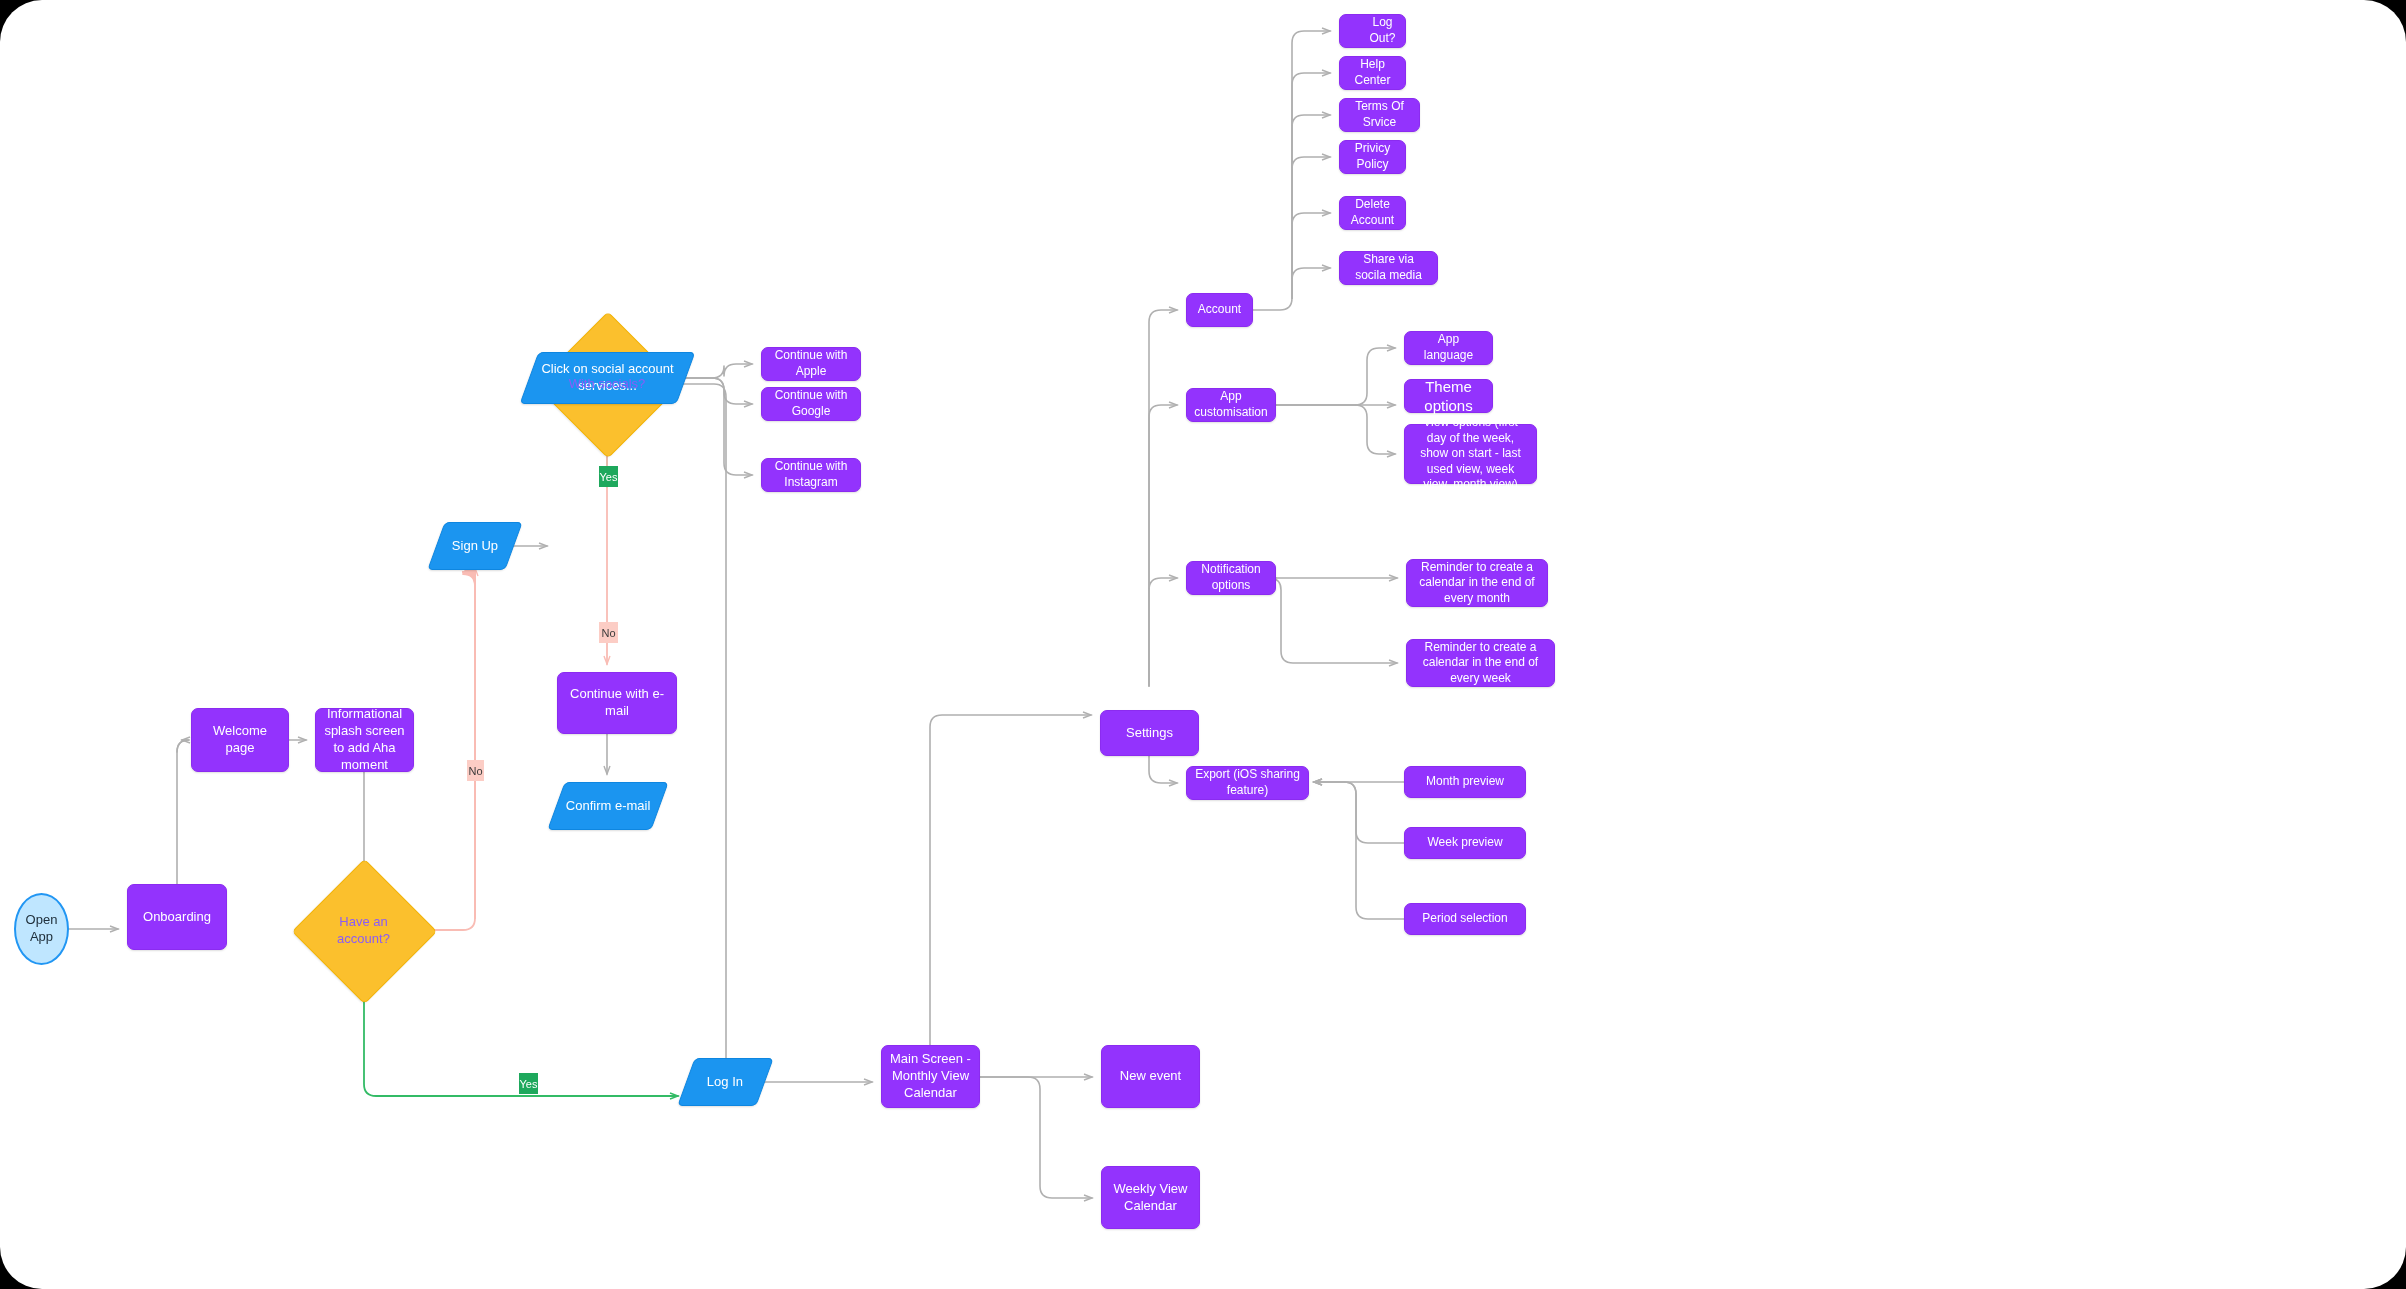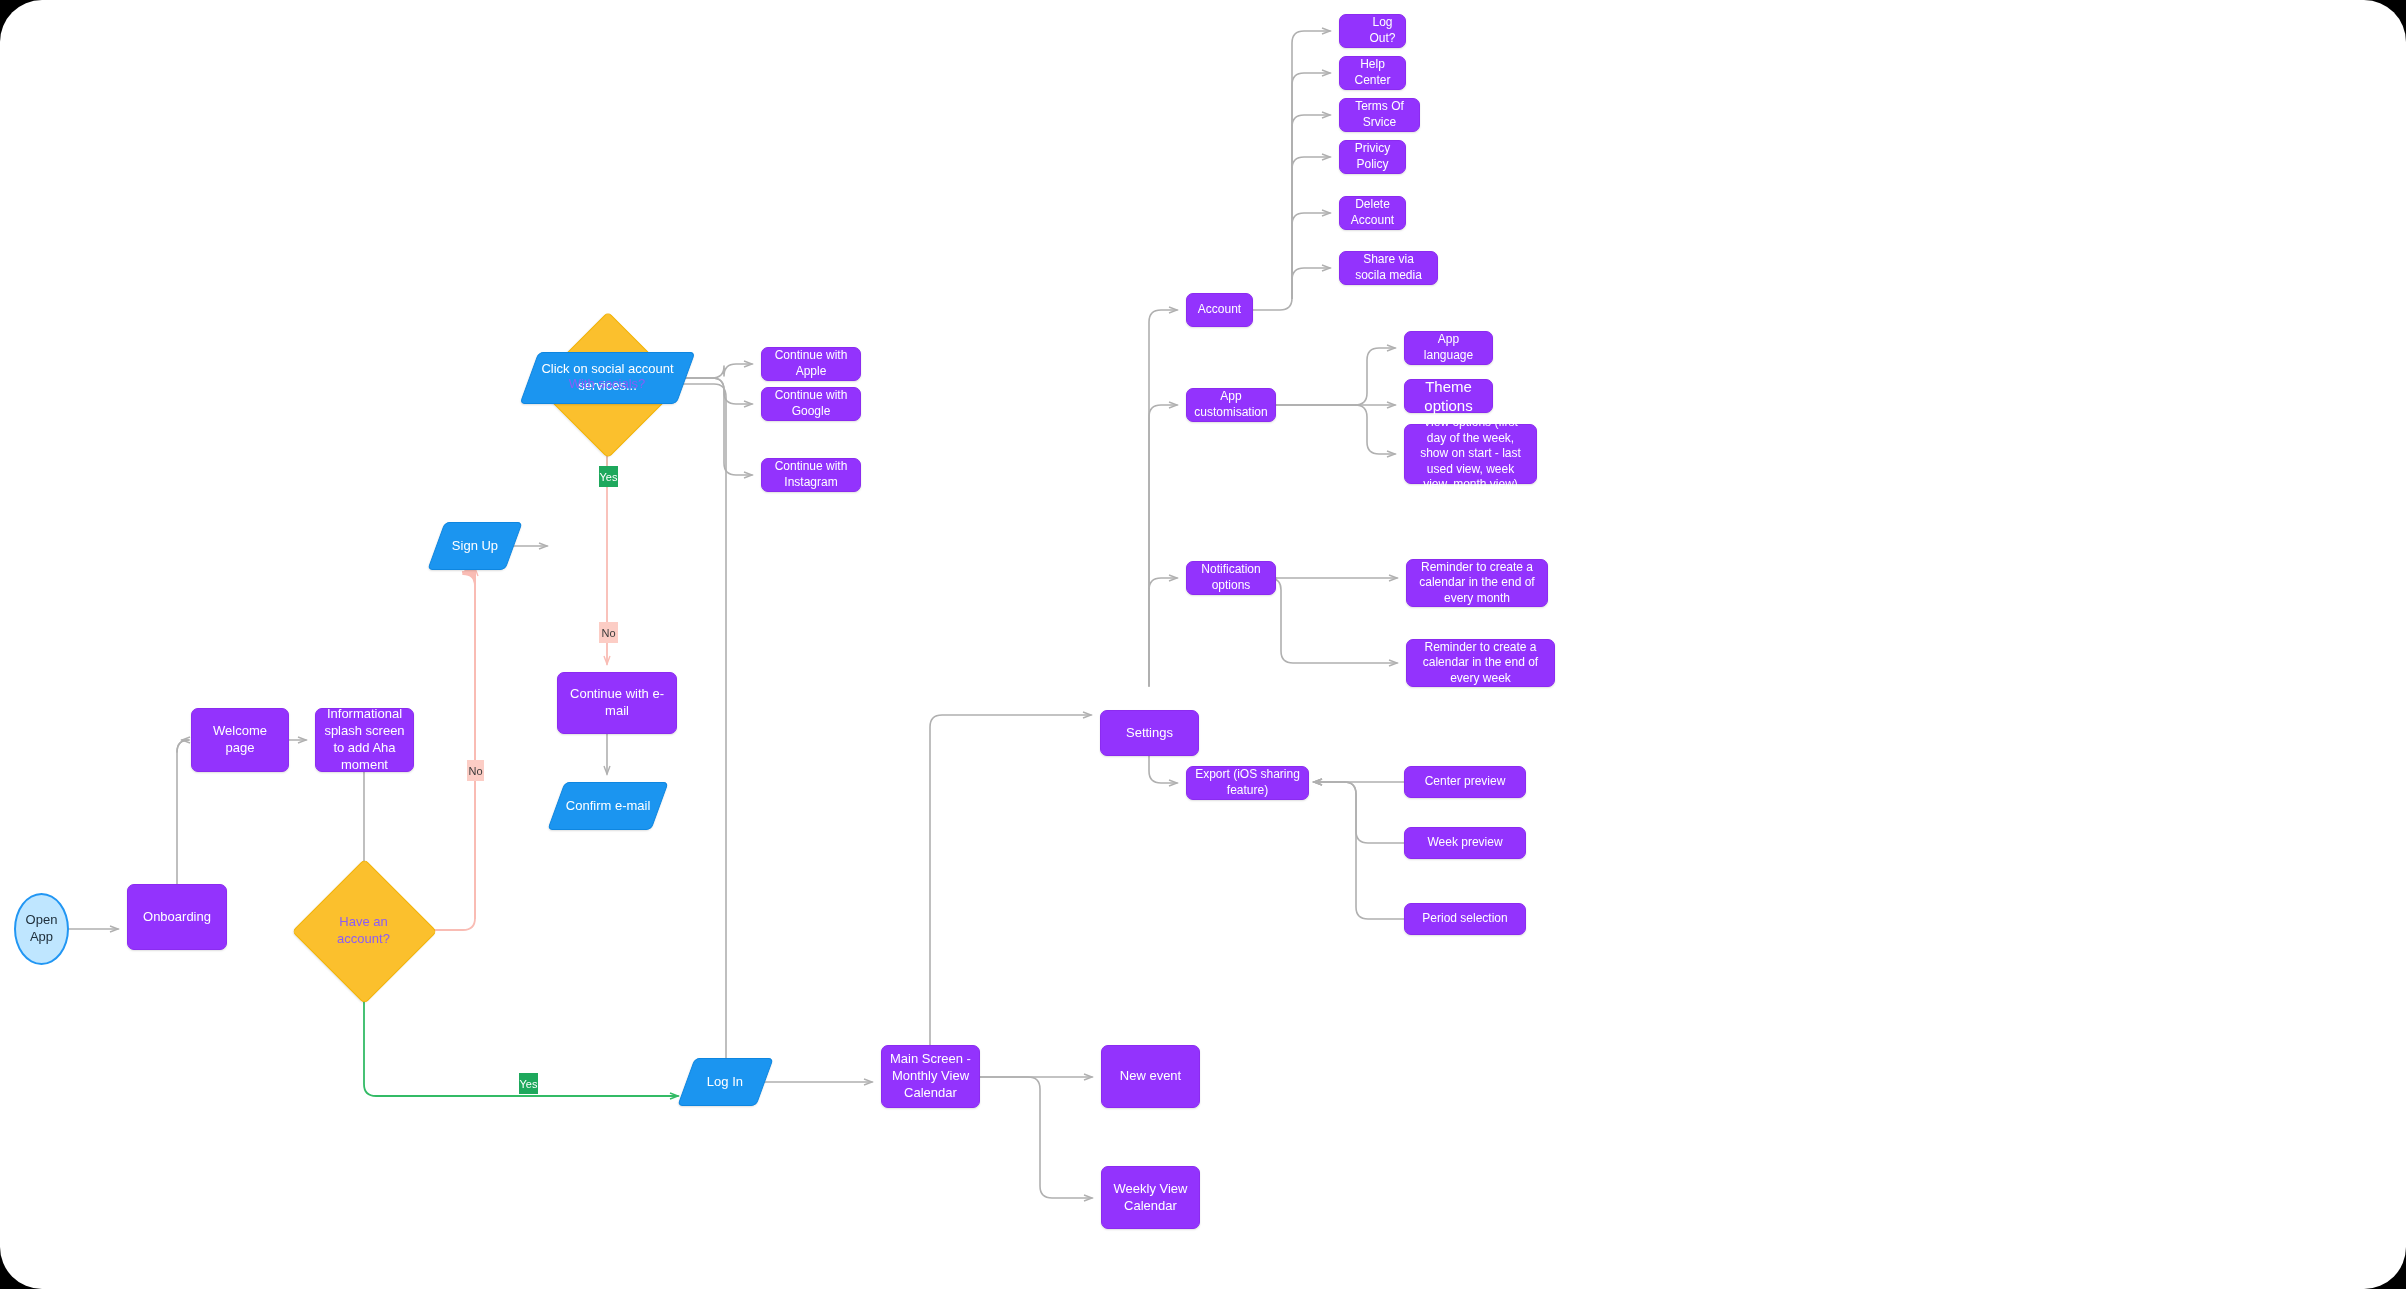--- a/index.html
+++ b/index.html
@@ -296,7 +296,7 @@
   </div>
 
   <div class="node n-process" style="left:1404px;top:766px;width:122px;height:32px;font-size:12px;">
-    <span>Center preview</span>
+    <span>Month preview</span>
   </div>
 
   <div class="node n-process" style="left:1404px;top:827px;width:122px;height:32px;font-size:12px;">

